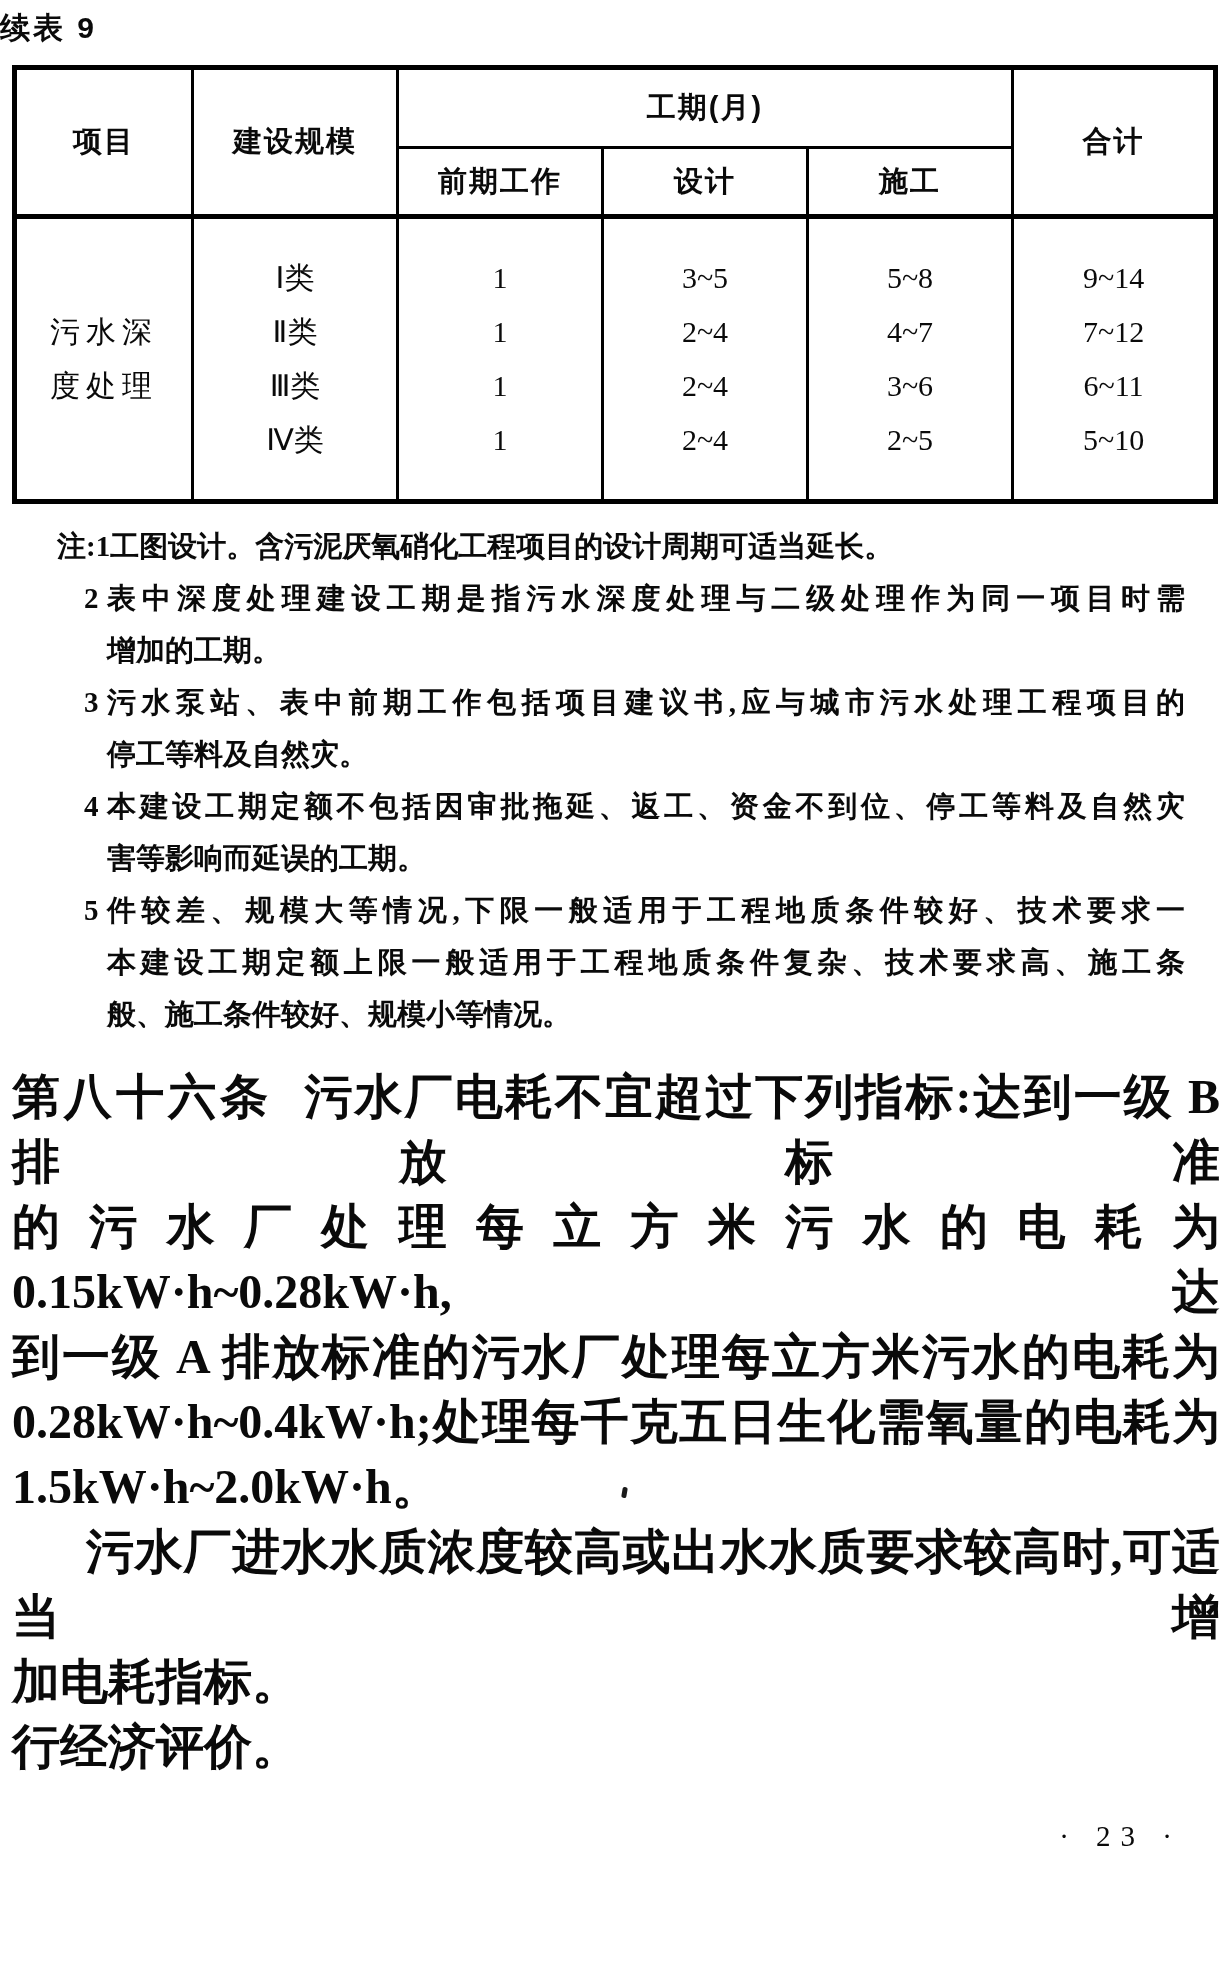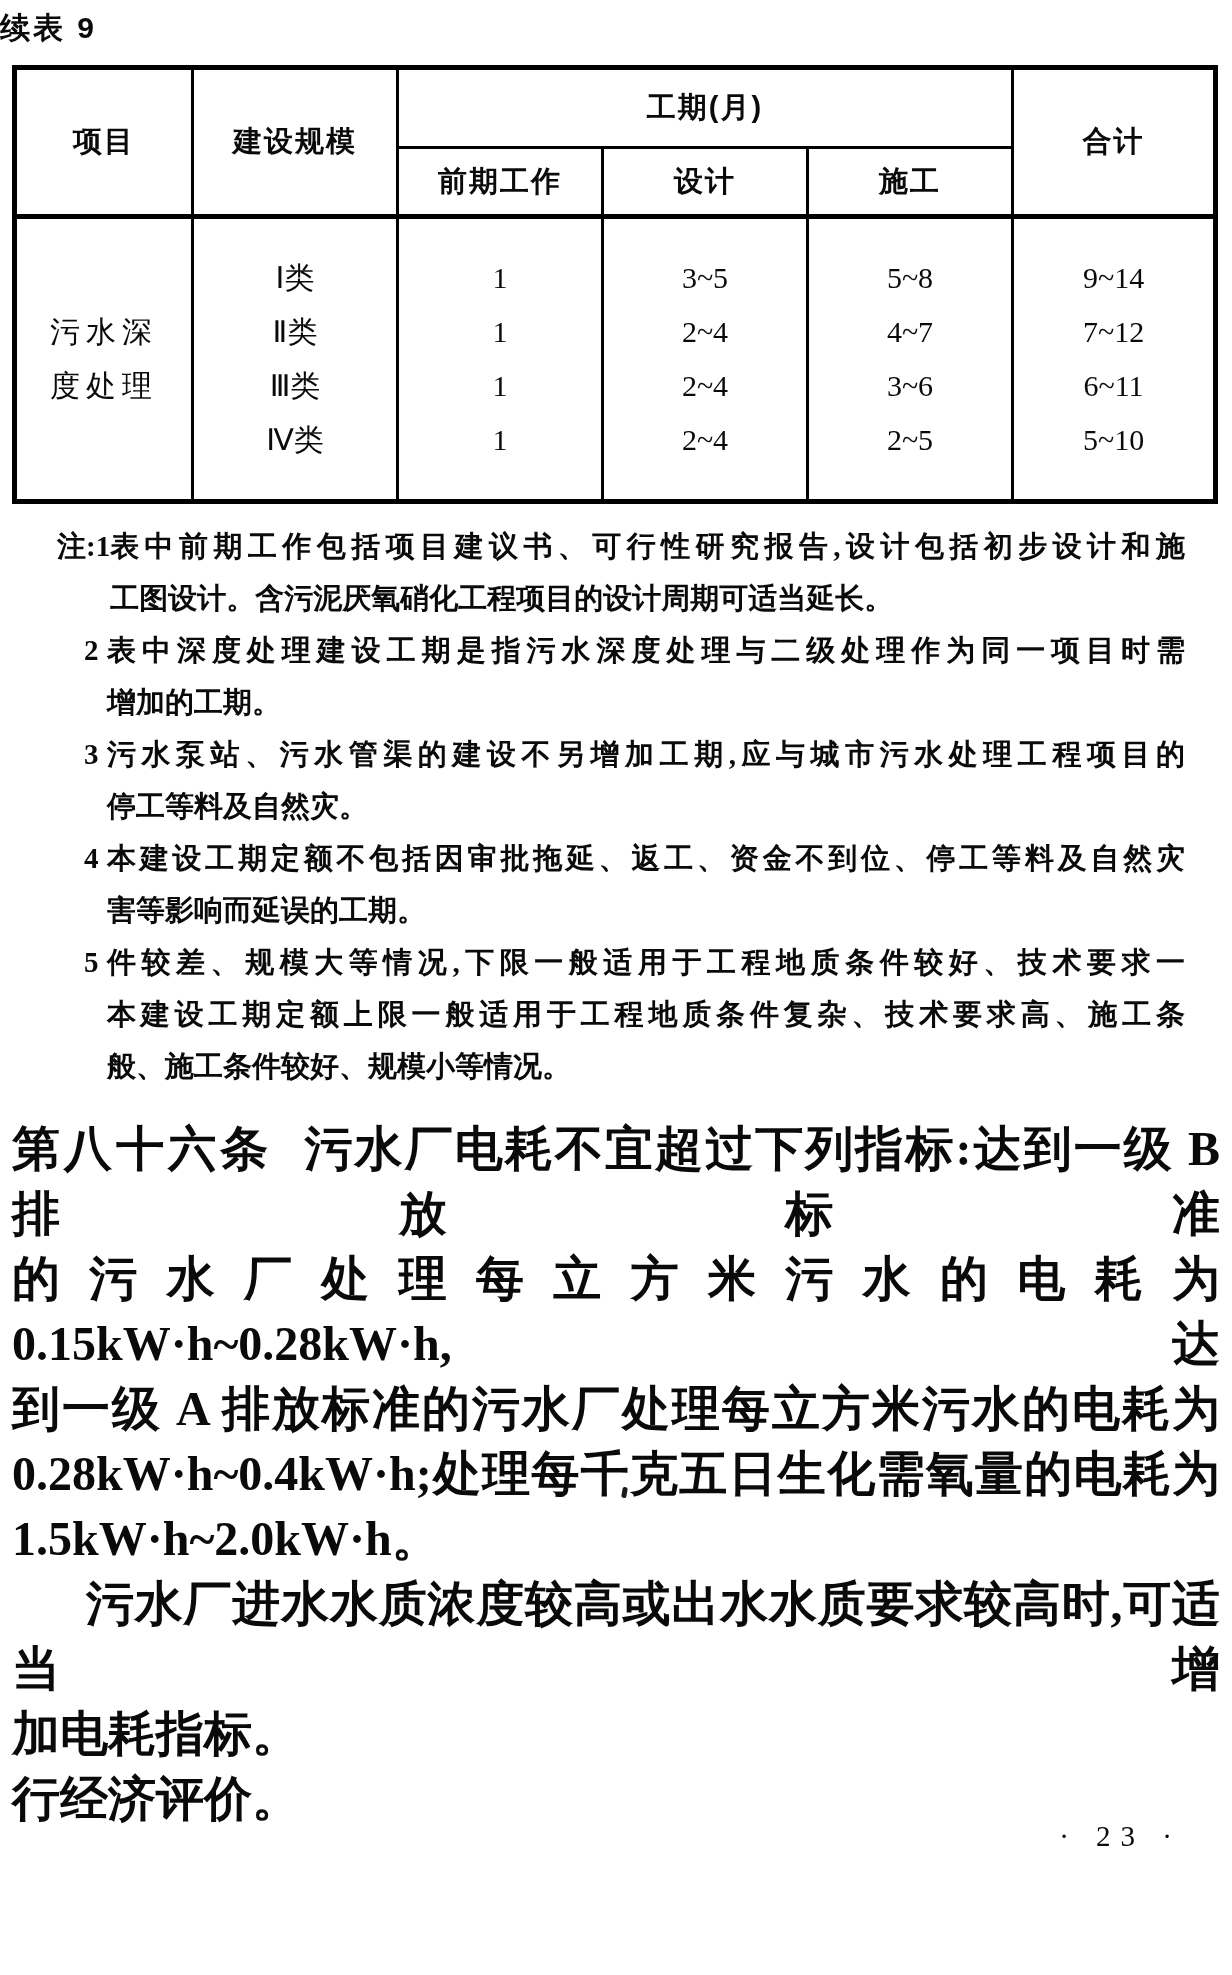--- a/index.html
+++ b/index.html
@@ -195,7 +195,6 @@
       <span>注:</span><span>1</span>
     </div>
     <div class="note-body">
-      <div class="note-line just">表中前期工作包括项目建议书、可行性研究报告,设计包括初步设计和施</div>
       <div class="note-line">工图设计。含污泥厌氧硝化工程项目的设计周期可适当延长。</div>
     </div>
   </div>

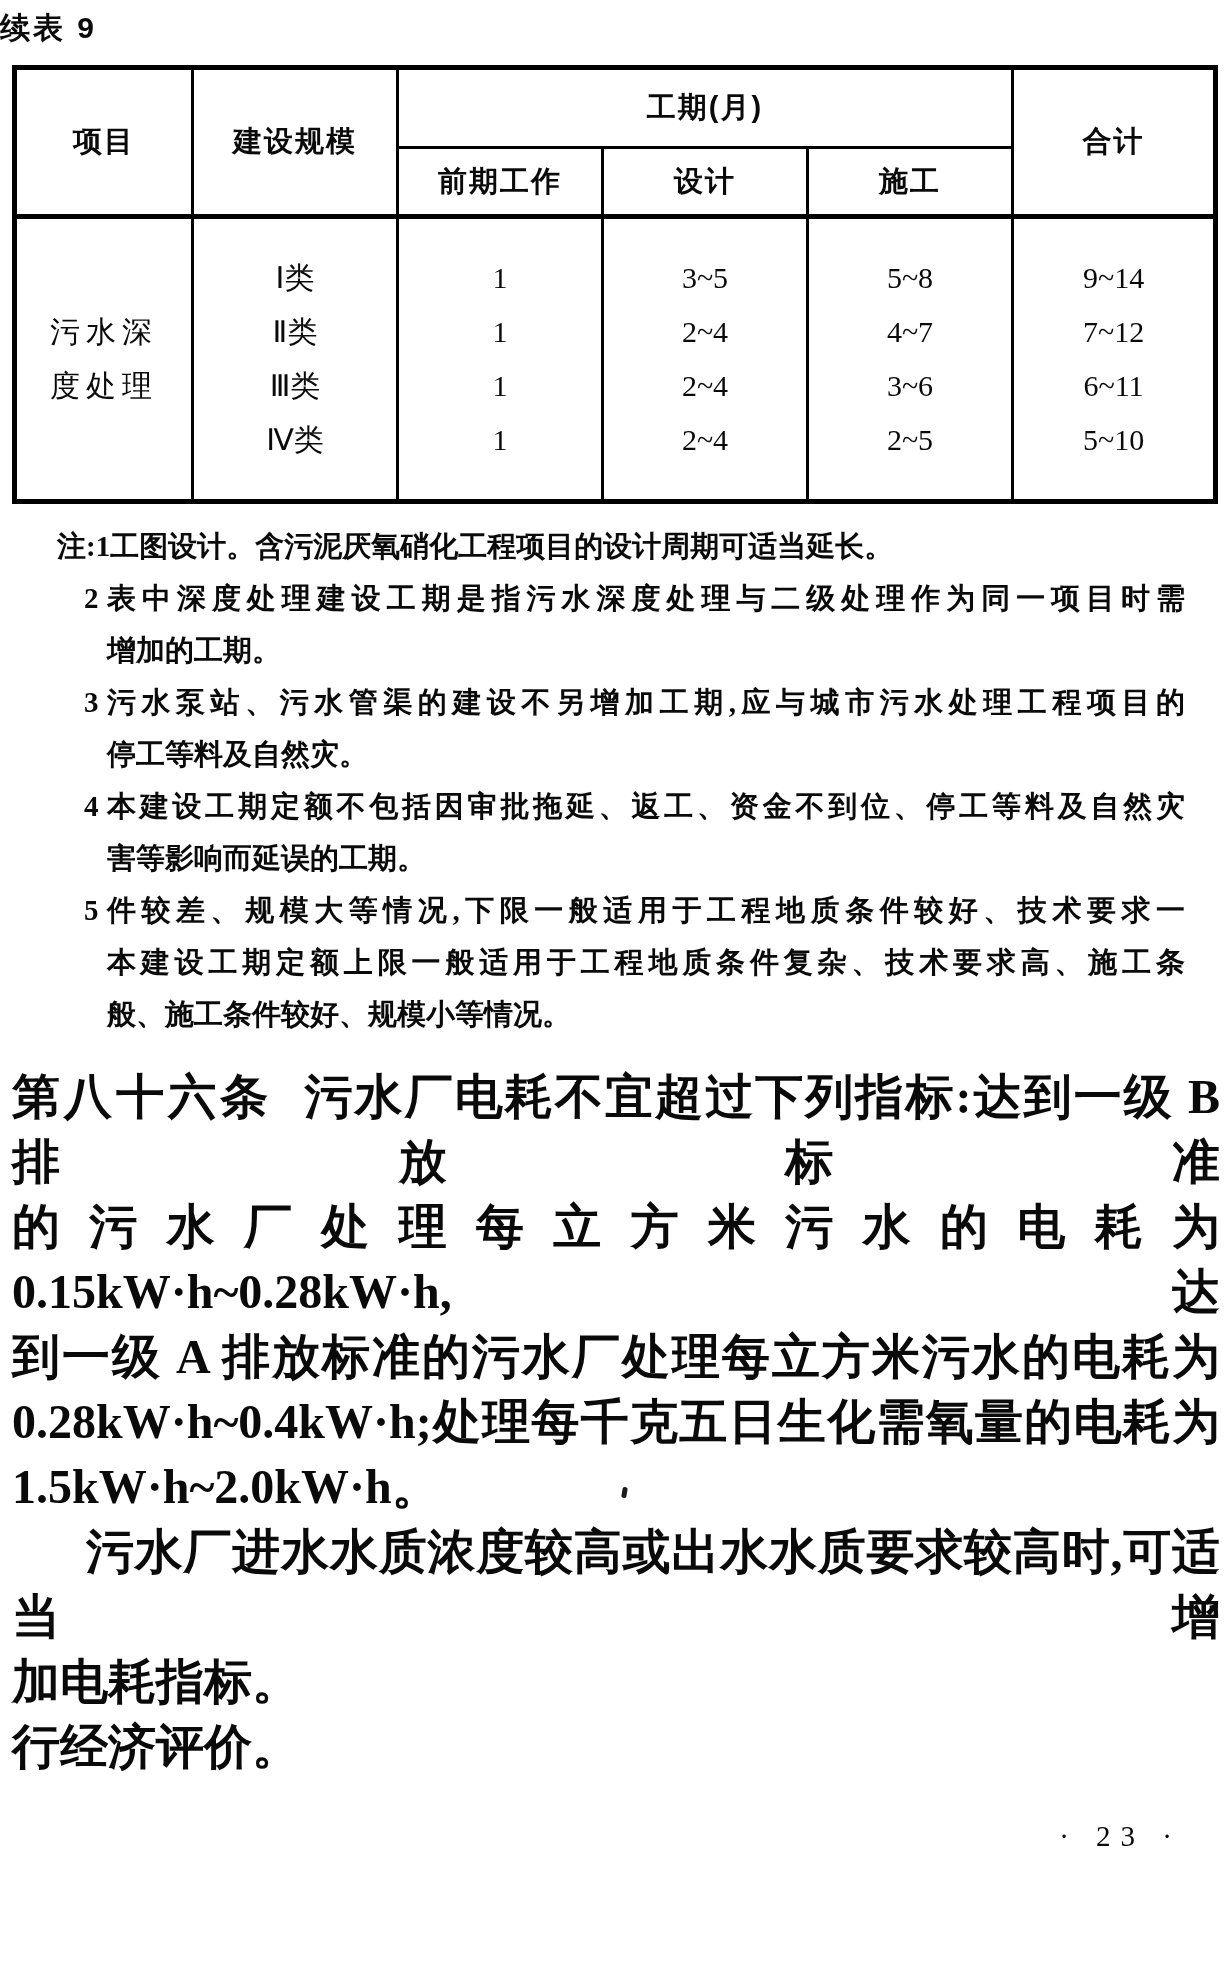--- a/index.html
+++ b/index.html
@@ -210,7 +210,7 @@
   <div class="note">
     <div class="note-num plain">3</div>
     <div class="note-body">
-      <div class="note-line just">污水泵站、污水管渠的建设不另增加工期,应与城市污水处理工程项目的</div>
+      <div class="note-line just">污水泵站、表中前期工作包括项目建议书,应与城市污水处理工程项目的</div>
       <div class="note-line">停工等料及自然灾。</div>
     </div>
   </div>

